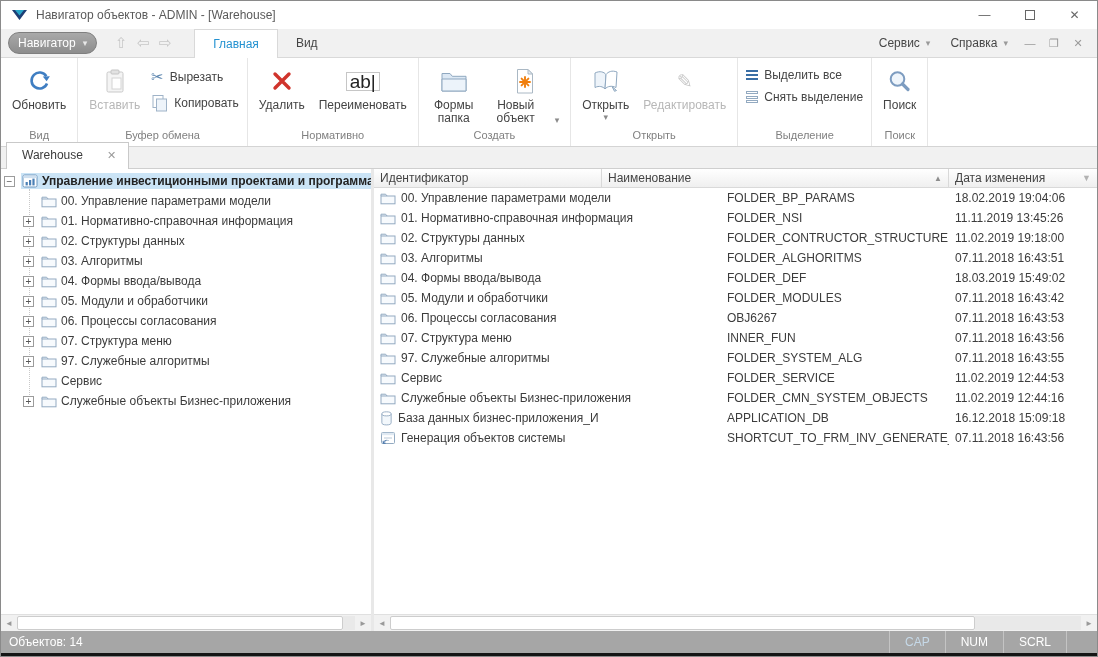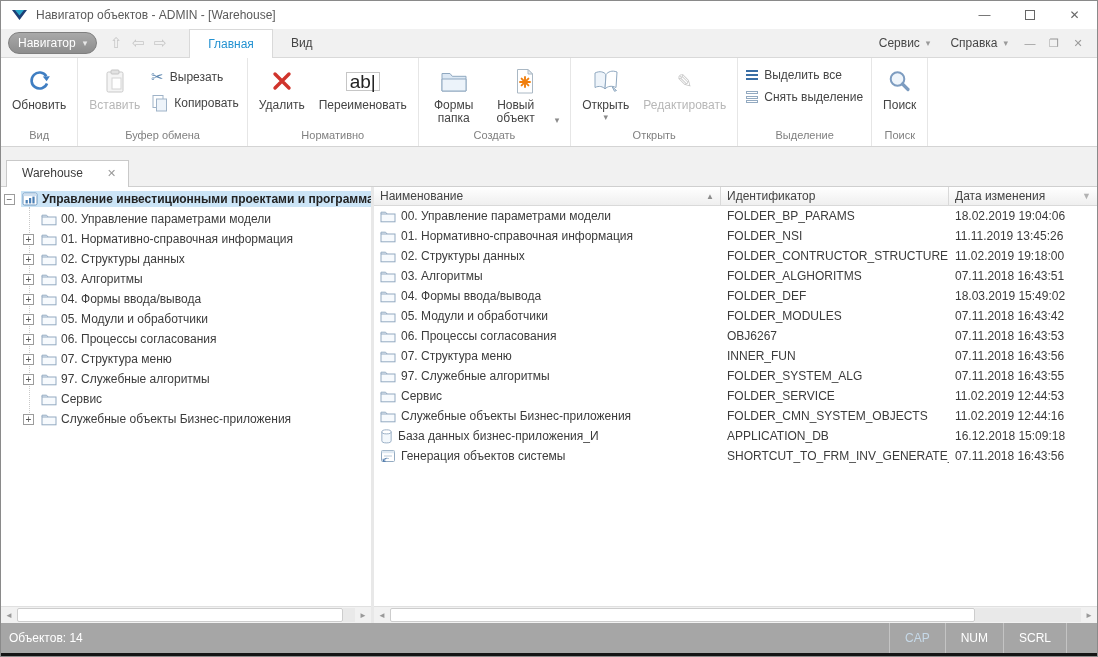--- a/index.html
+++ b/index.html
@@ -19,7 +19,7 @@
   .max-box{width:10px;height:10px;border:1px solid #666;display:inline-block;}
   
   .menubar{height:29px;background:#f1f1f1;border-bottom:1px solid #d9d9d9;display:flex;align-items:stretch;flex:0 0 auto;}
-  .nav-btn{margin:3px 2px 3px 7px;padding:0 9px;display:flex;align-items:center;gap:7px;
+  .nav-btn{margin:3px 7px 3px 7px;padding:0 9px;display:flex;align-items:center;gap:7px;
     background:linear-gradient(#a9a9a9,#8d8d8d);border:1px solid #7f7f7f;border-radius:11px;color:#fff;}
   .nav-btn .dd{color:#e8e8e8;font-size:9px;}
   .nav-arrows{display:flex;align-items:center;gap:4px;padding:0 8px;}

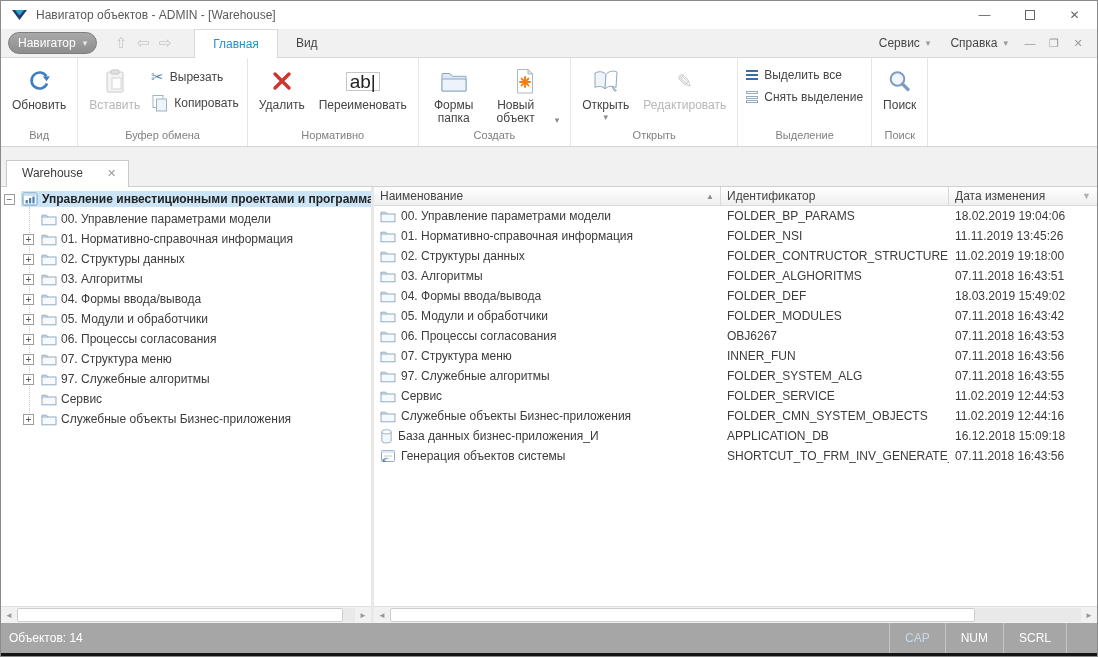--- a/index.html
+++ b/index.html
@@ -52,7 +52,7 @@
   .bars span{width:12px;height:2.5px;background:#3a6ea5;display:block;}
   .bars.hollow span{background:#fff;border:1px solid #93aac1;height:3px;}
   
-  .tabbar{height:40px;background:#f1f1f1;border-bottom:1px solid #cfcfcf;display:flex;align-items:flex-end;flex:0 0 auto;}
+  .tabbar{height:22px;background:#f1f1f1;border-bottom:1px solid #cfcfcf;display:flex;align-items:flex-end;flex:0 0 auto;}
   .doctab{margin-left:5px;background:#fff;border:1px solid #c9c9c9;border-bottom:none;
     padding:5px 12px 7px 15px;display:flex;align-items:center;gap:24px;color:#3c3c3c;margin-bottom:-1px;}
   .doctab .close{color:#9a9a9a;font-size:11px;}

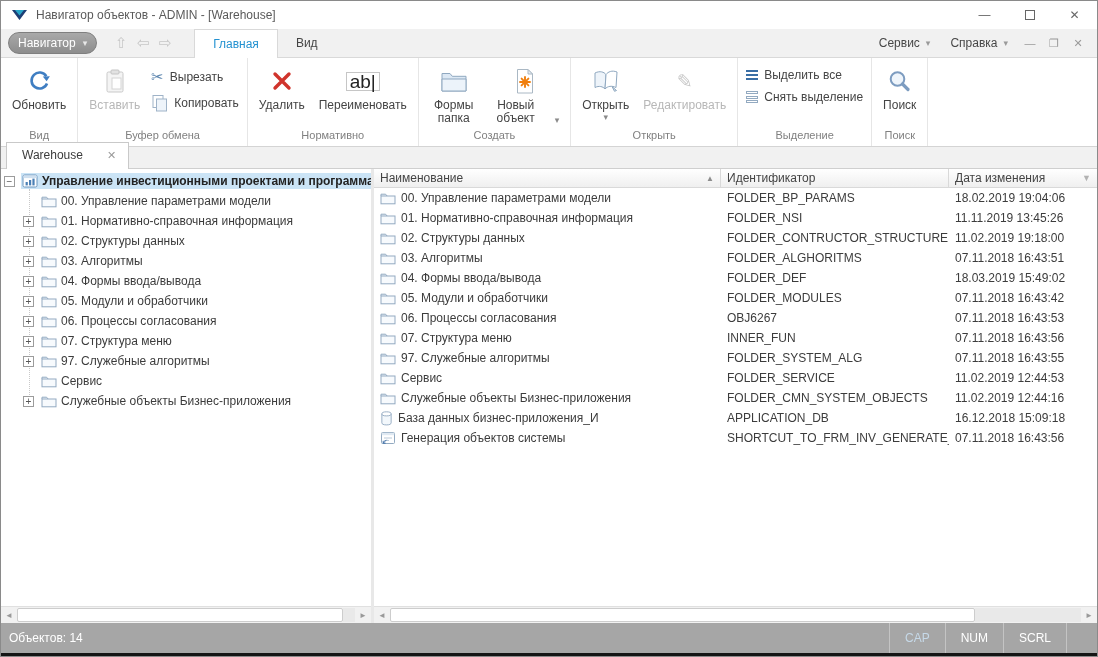--- a/index.html
+++ b/index.html
@@ -470,12 +470,12 @@
 
     <div class="table-pane">
       <div class="thead">
+        <div class="th c-id">
+          <span>Идентификатор</span>
+        </div>
         <div class="th c-name">
           <span>Наименование</span>
           <span class="sort-ic">▲</span>
-        </div>
-        <div class="th c-id">
-          <span>Идентификатор</span>
         </div>
         <div class="th c-date">
           <span>Дата изменения</span>

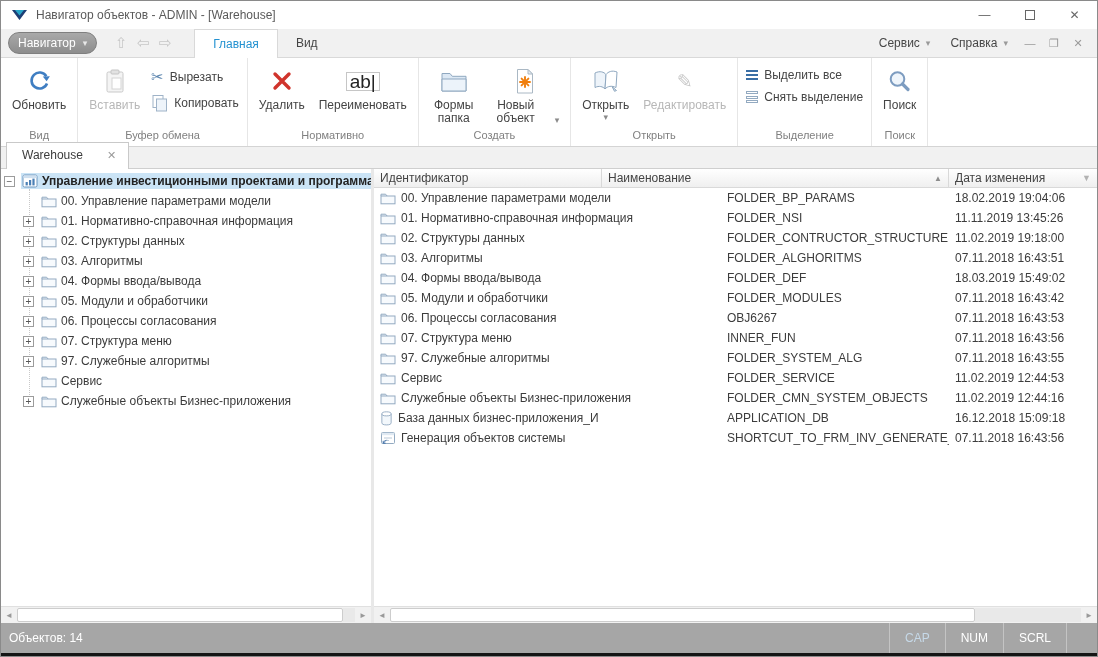--- a/index.html
+++ b/index.html
@@ -92,7 +92,7 @@
   .sthumb{background:#fff;border:1px solid #cdcdcd;border-radius:2px;margin:1px 0;}
   .strack{background:#e9e9e9;margin:1px 0;}
   
-  .statusbar{height:30px;background:#a6a6a6;color:#fff;display:flex;align-items:center;padding-left:8px;flex:0 0 auto;text-align:center;}
+  .statusbar{height:22px;background:#a6a6a6;color:#fff;display:flex;align-items:center;padding-left:8px;flex:0 0 auto;text-align:center;}
   .sb-right{margin-left:auto;display:flex;align-items:stretch;height:100%;}
   .sb-item{padding:1px 15px;display:flex;align-items:center;border-left:1px solid #c4c4c4;}
   .sb-item.dim{color:#c6d9e8;}

